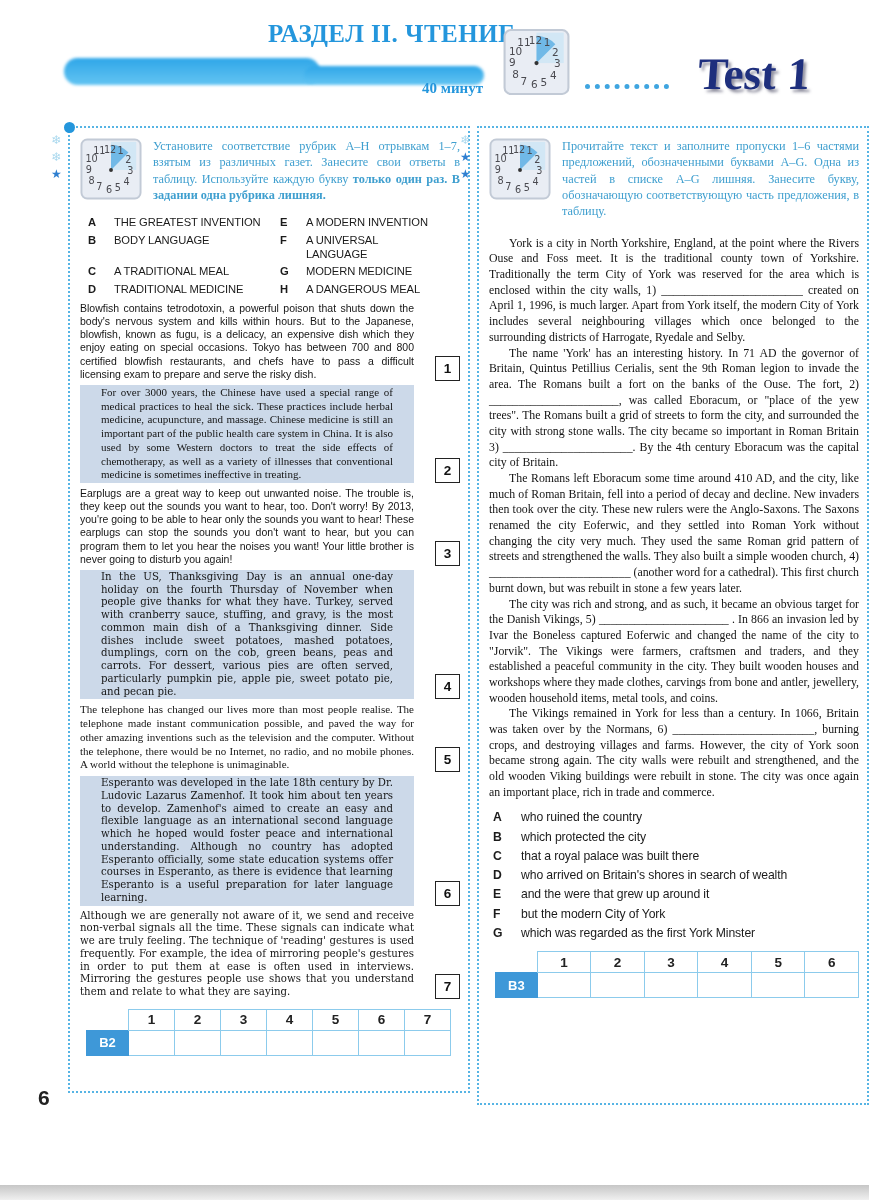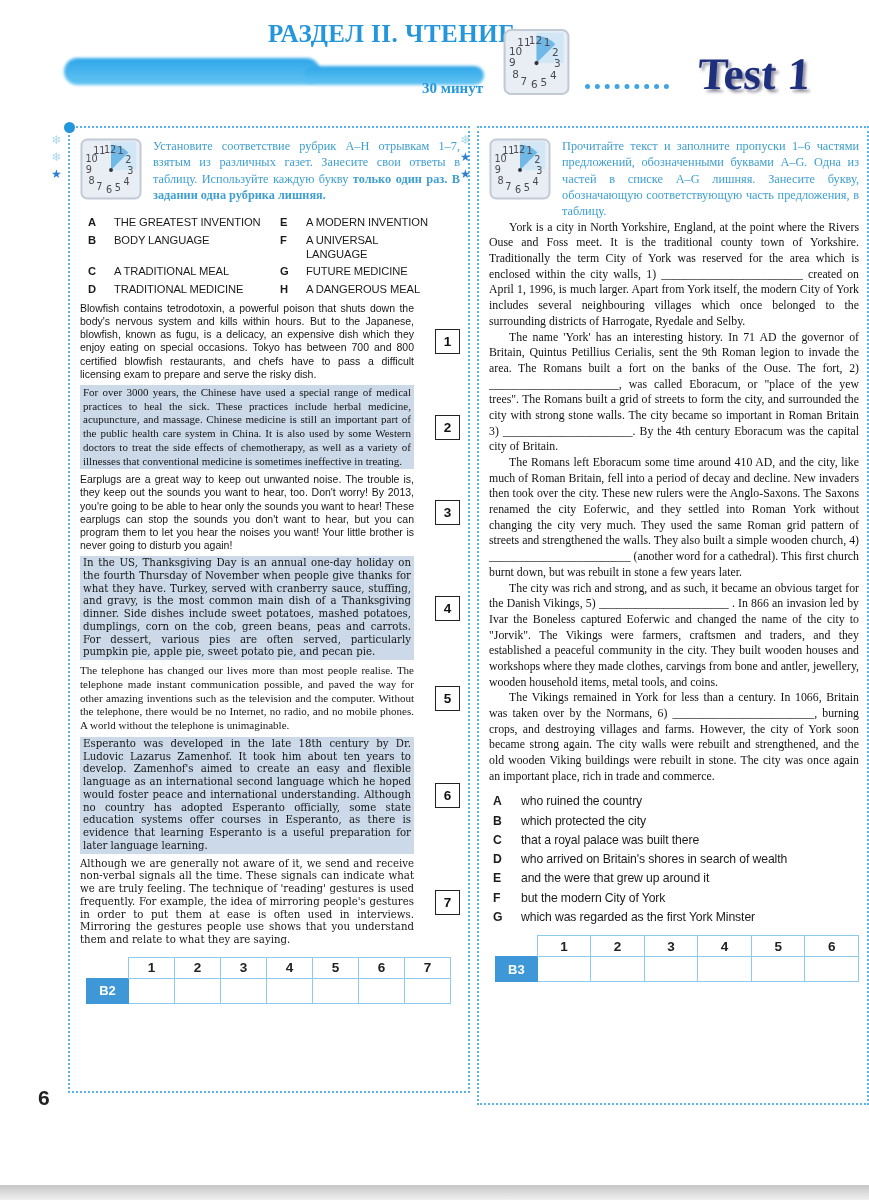--- a/index.html
+++ b/index.html
@@ -90,7 +90,7 @@
 
   <div class="section-title">РАЗДЕЛ II. ЧТЕНИЕ</div>
   <div class="brush"></div>
-  <div class="duration">30 минут</div>
+  <div class="duration">40 минут</div>
 
   <svg class="clock clock-header" viewBox="0 0 64 64">
     <rect x="1.5" y="1.5" width="61" height="61" rx="6" fill="#e9edf4" stroke="#c2cad6" stroke-width="2"></rect>

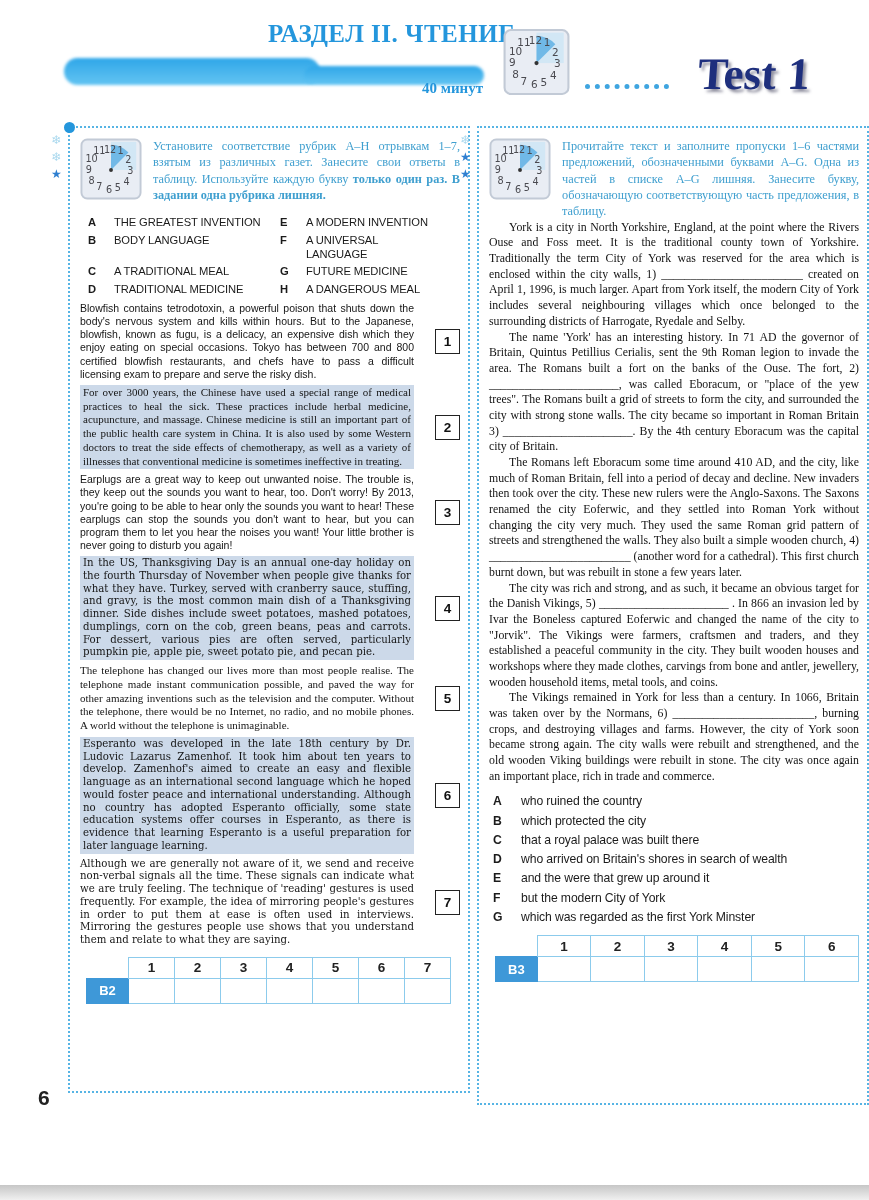--- a/index.html
+++ b/index.html
@@ -71,7 +71,7 @@
   .atable-b3 th{width:54px}
 
   
-  .ytext{margin-top:0}
+  .ytext{margin-top:16px}
   .ytext p{font-family:"Liberation Serif",serif;font-size:11.8px;line-height:1.33;text-align:justify;
     text-indent:1.7em;color:#121212}
   .opts-right{margin:10px 0 4px 4px;display:flex;flex-direction:column;gap:4px;font-size:12.2px;

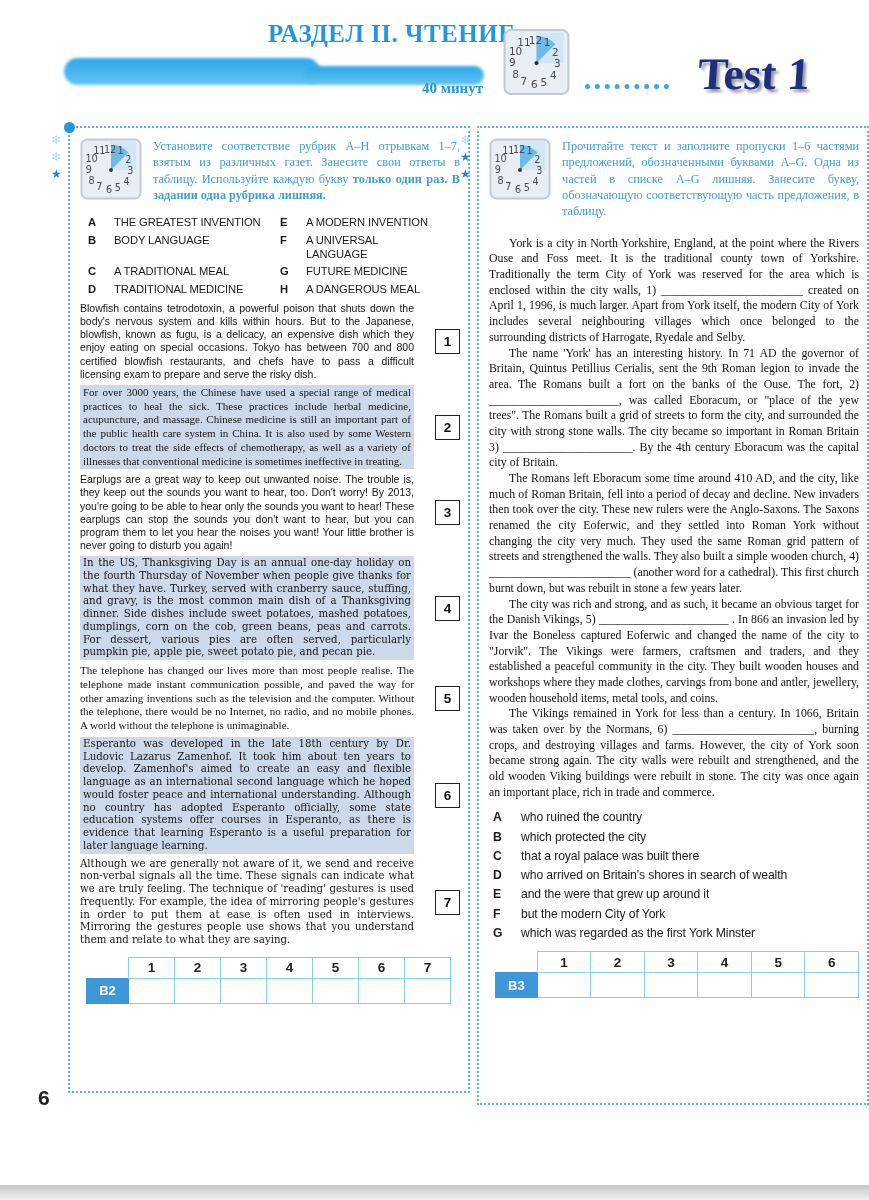--- a/index.html
+++ b/index.html
@@ -171,7 +171,7 @@
         </div>
       <div class="opt">
           <span class="L">G</span>
-          <span class="T">FUTURE MEDICINE</span>
+          <span class="T">MODERN MEDICINE</span>
         </div>
       <div class="opt">
           <span class="L">H</span>

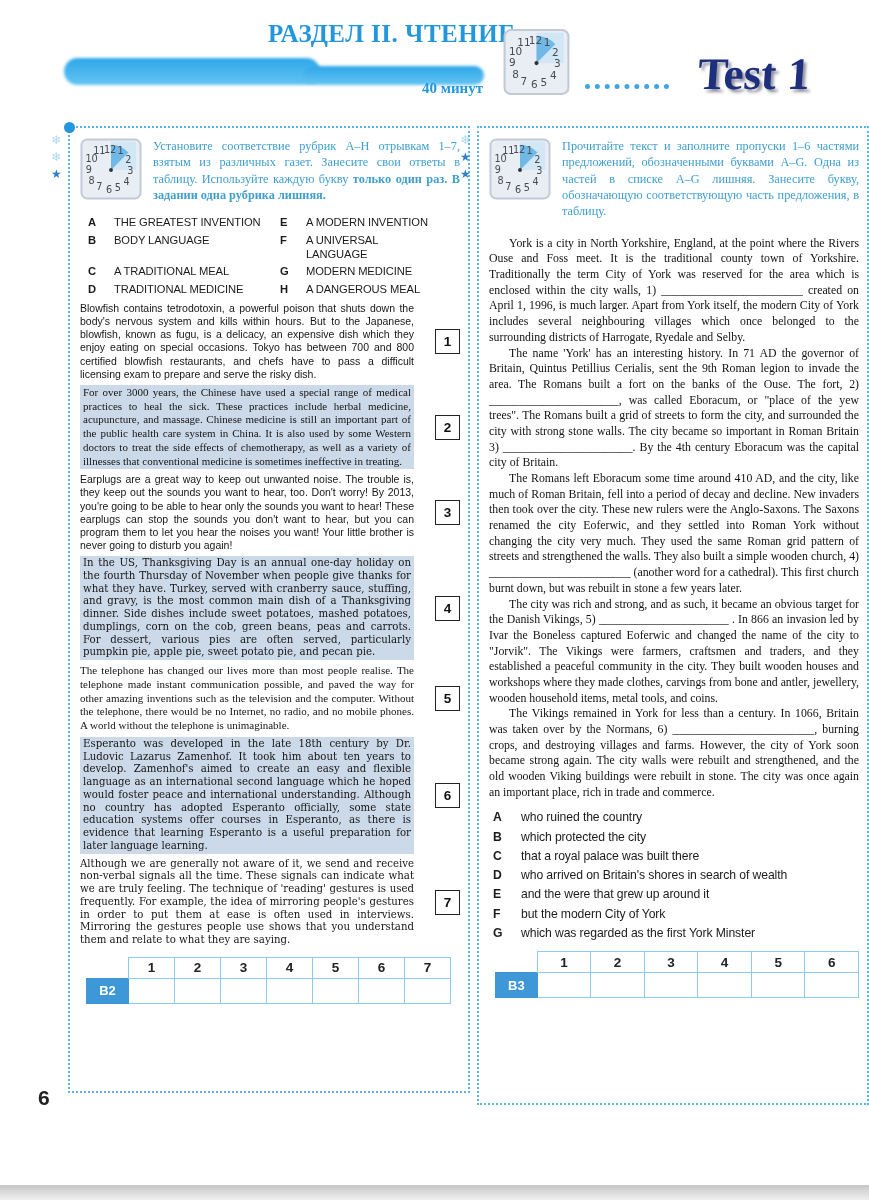--- a/index.html
+++ b/index.html
@@ -52,7 +52,7 @@
 
   
   .paras{margin-top:6px;display:flex;flex-direction:column;gap:4px}
-  .para-row{display:flex;align-items:center;gap:21px}
+  .para-row{display:flex;align-items:flex-end;gap:21px}
   .para{flex:1;text-align:justify;color:#151515}
   .para.sans{font-family:"Liberation Sans",sans-serif;font-size:10.5px;line-height:1.25}
   .para.lserif{font-family:"Liberation Serif",serif;font-size:11px;line-height:1.25}

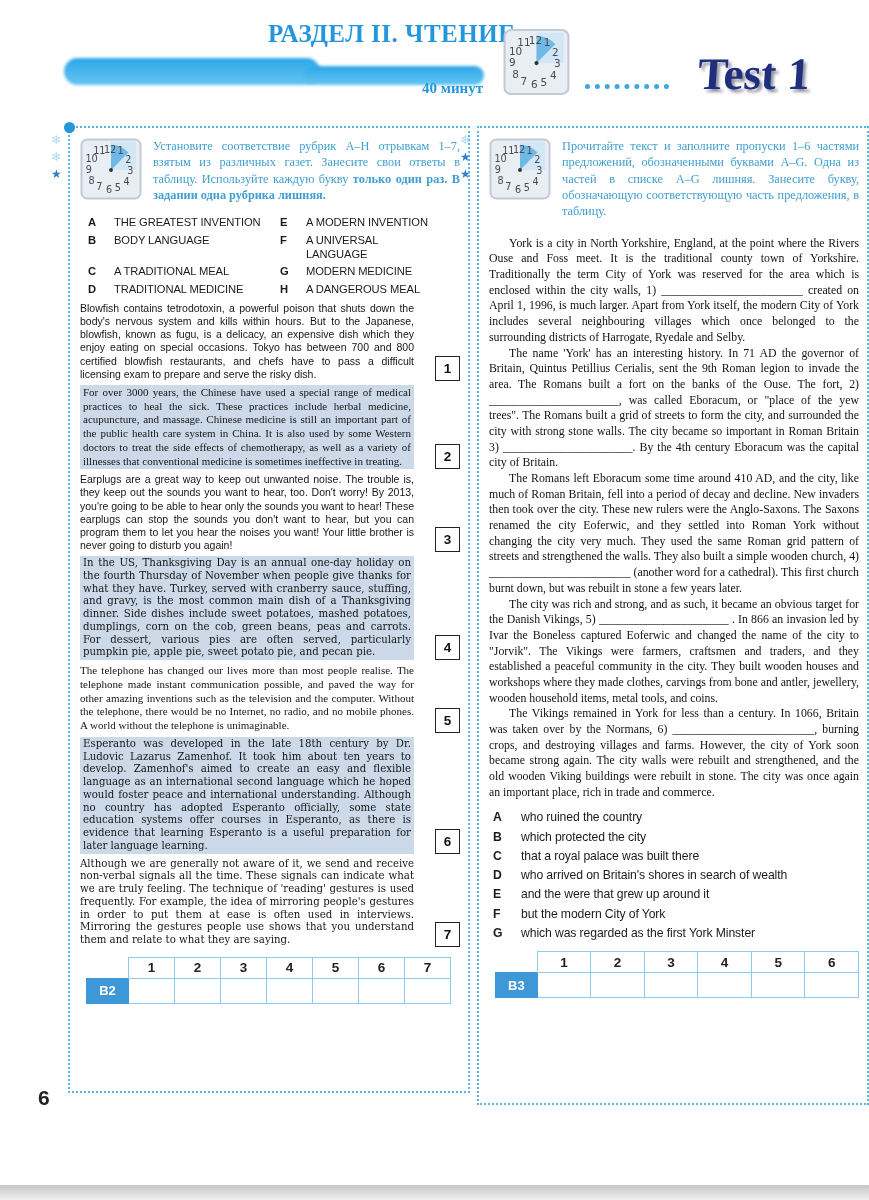--- a/index.html
+++ b/index.html
@@ -57,7 +57,7 @@
   .para.sans{font-family:"Liberation Sans",sans-serif;font-size:10.5px;line-height:1.25}
   .para.lserif{font-family:"Liberation Serif",serif;font-size:11px;line-height:1.25}
   .para.dserif{font-family:"DejaVu Serif",serif;font-size:10.2px;line-height:1.25}
-  .para.hl{background:var(--highlight);padding:1px 3px}
+  .para.hl{background:var(--highlight);padding:1px 21px}
   .numbox{width:25px;height:25px;border:1.5px solid #222;background:#fff;flex:none;
     display:flex;align-items:center;justify-content:center;font-weight:700;font-size:13.5px;color:#111}
 

